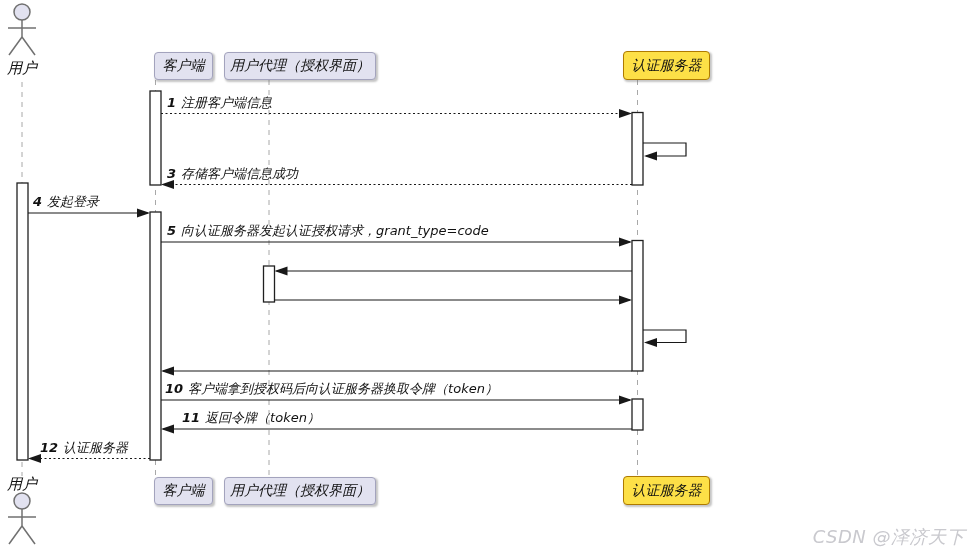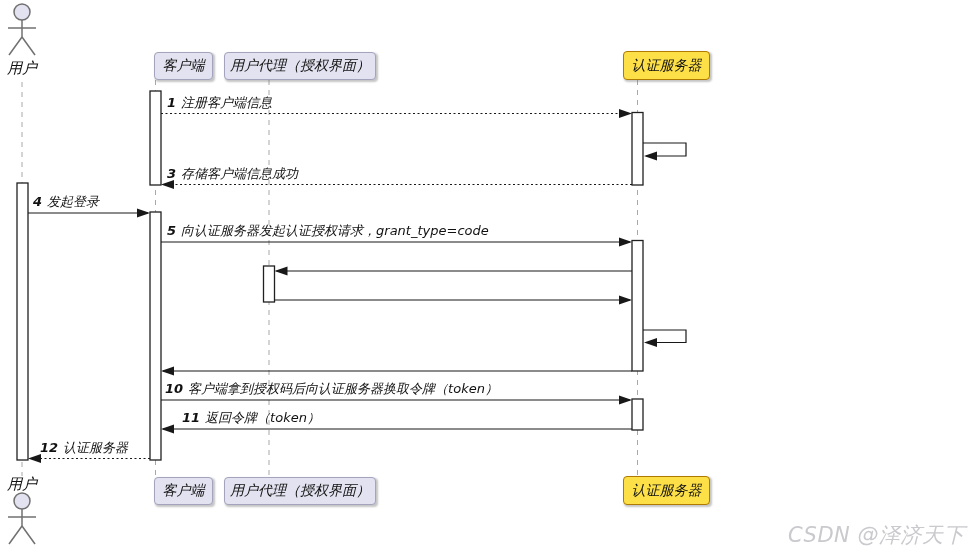--- a/index.html
+++ b/index.html
@@ -45,7 +45,7 @@
   #watermark{
     position:absolute;
     right:7px;bottom:8px;
-    font-size:21px;
+    font-size:18px;
     color:#C9C9CE;
     letter-spacing:.5px;
     white-space:nowrap;

